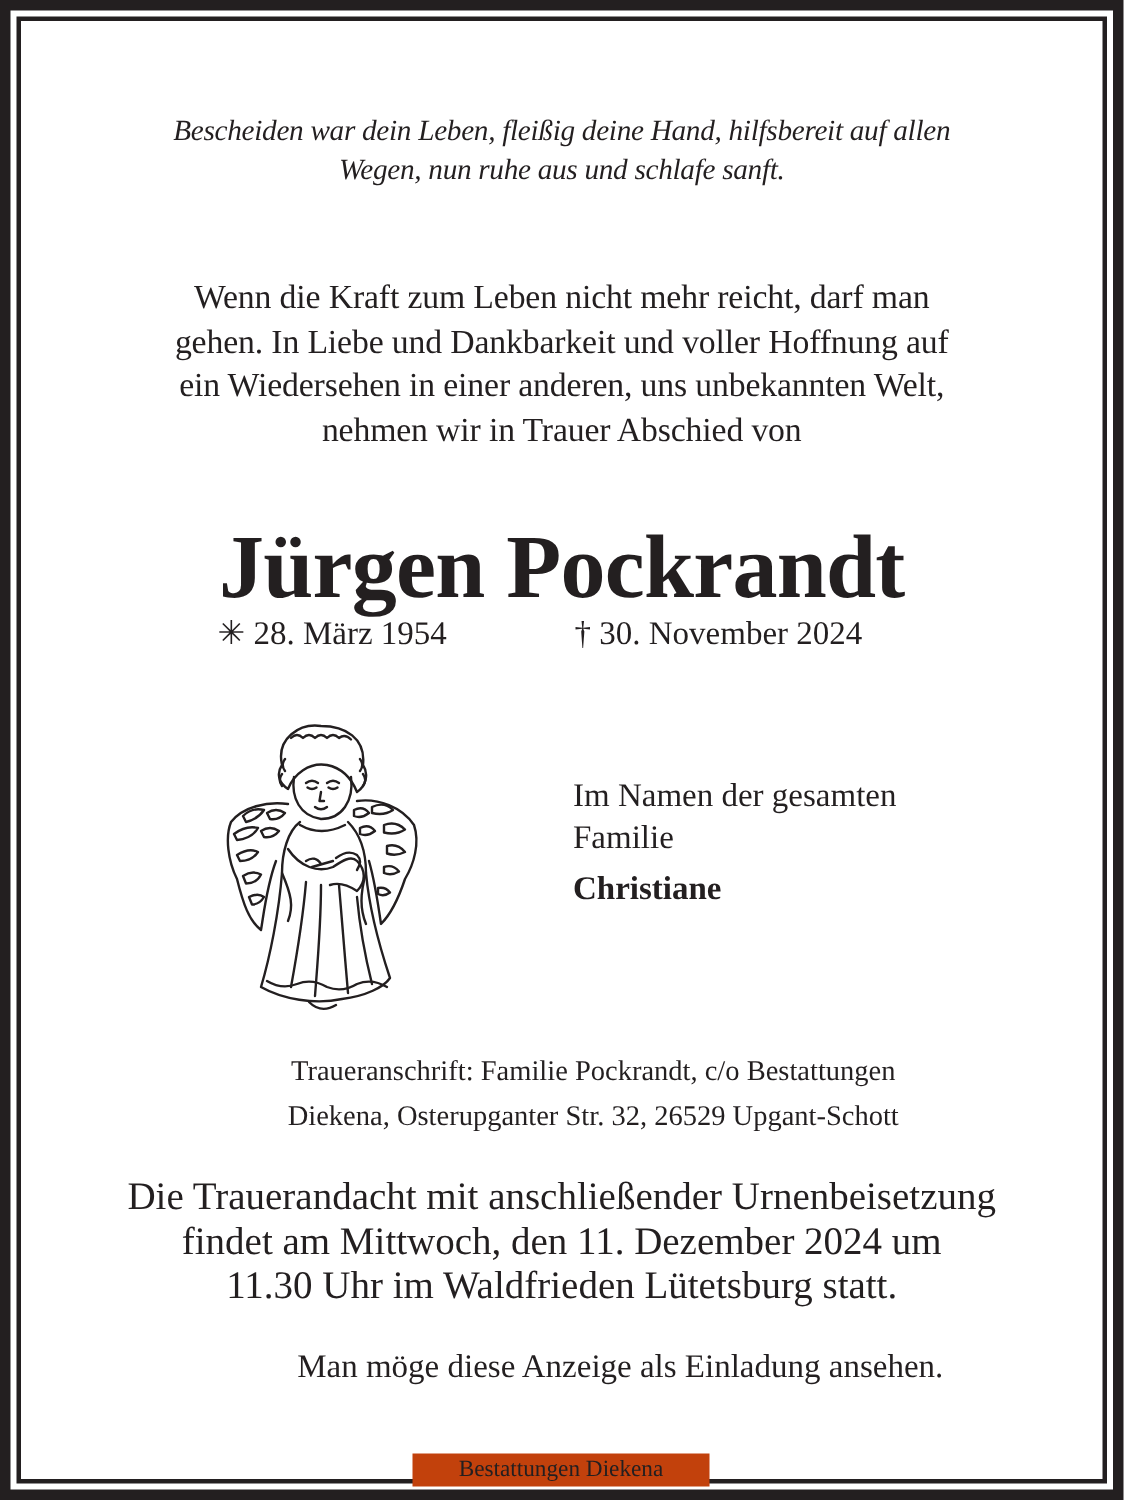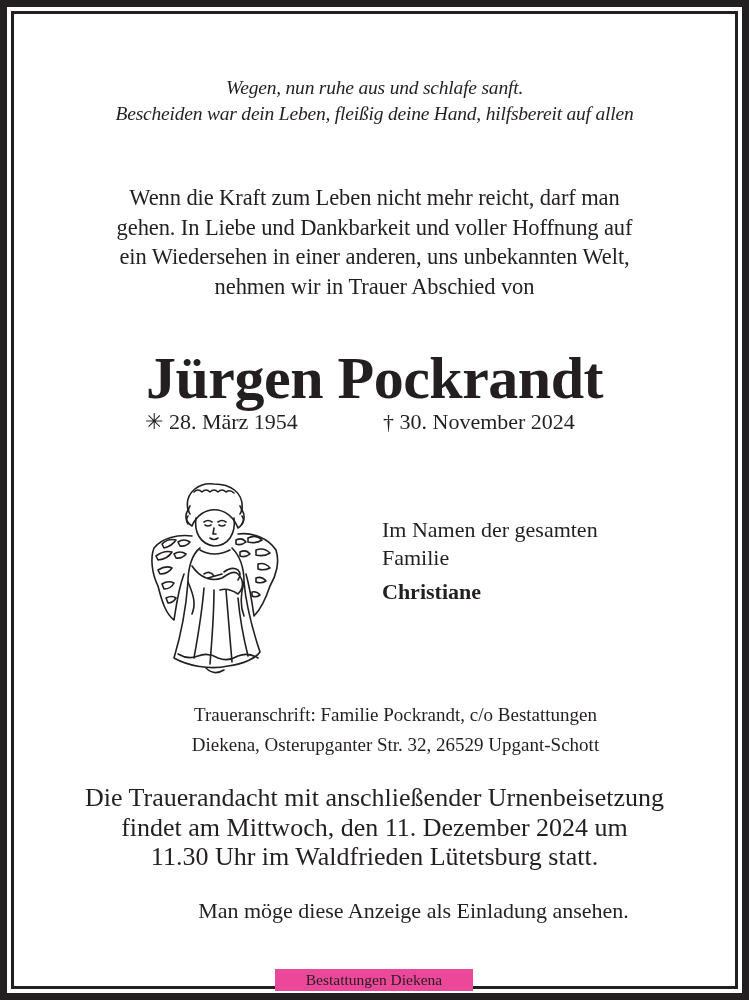--- a/index.html
+++ b/index.html
@@ -90,8 +90,8 @@
 <div class="content">
 
   <div class="centered motto">
+    <div>Bescheiden war dein Leben, fleißig deine Hand, hilfsbereit auf allen</div>
     <div>Wegen, nun ruhe aus und schlafe sanft.</div>
-    <div>Bescheiden war dein Leben, fleißig deine Hand, hilfsbereit auf allen</div>
   </div>
 
   <div class="centered intro">

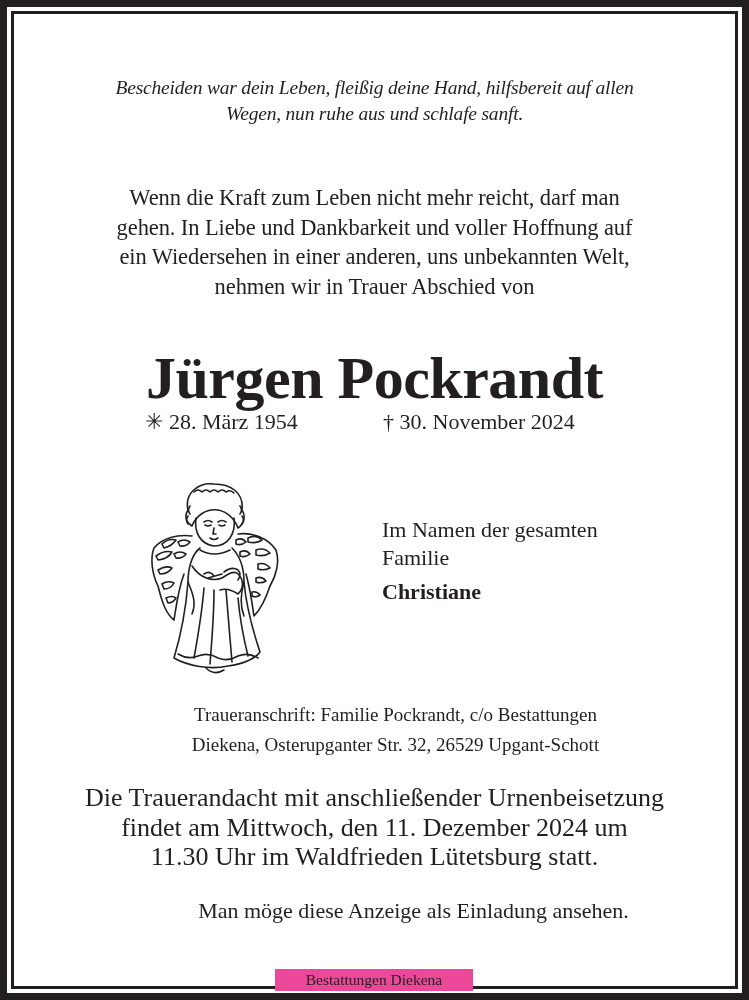--- a/index.html
+++ b/index.html
@@ -75,7 +75,7 @@
     }
     .footer-label {
       position: absolute; top: 969px; left: 275px; width: 198px;
-      background: #ec4899;
+      background: #c2410c;
       text-align: center;
       font-size: 15.5px; line-height: 22px;
       height: 22px;

